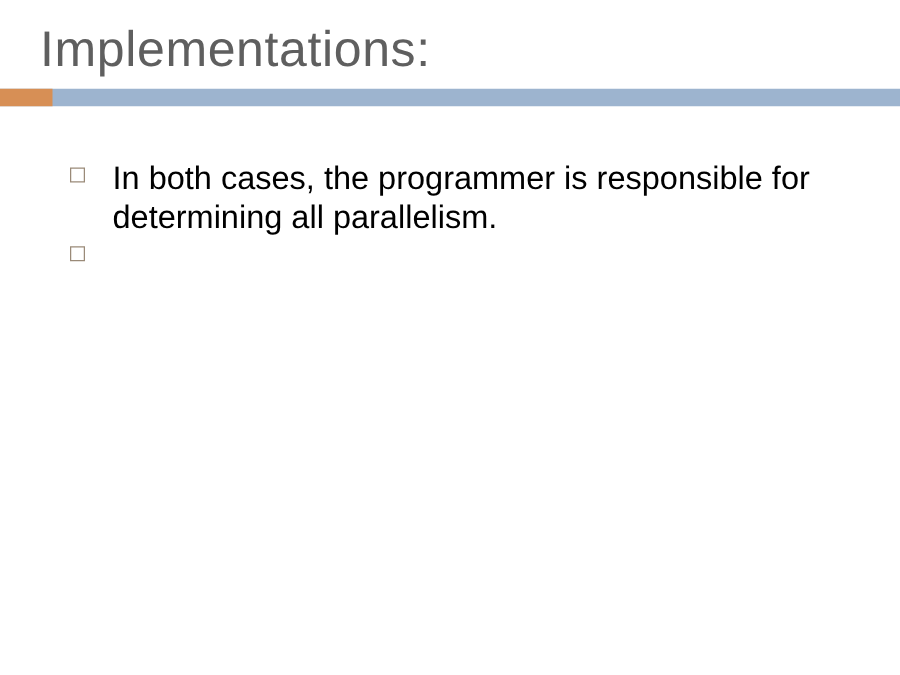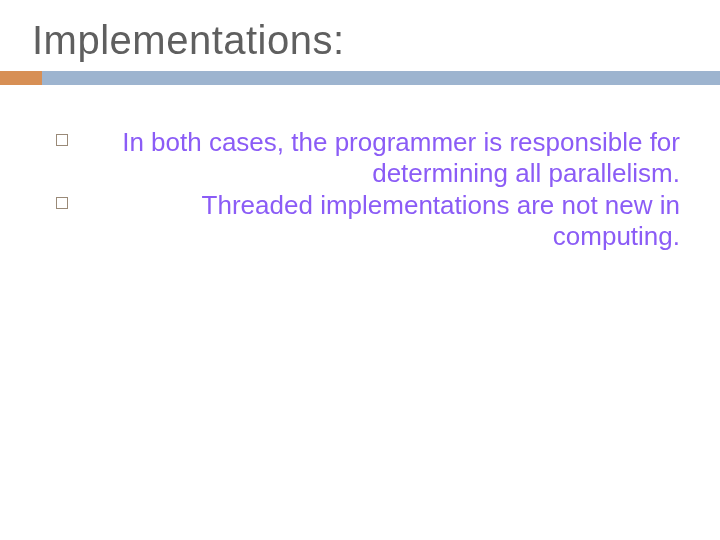--- a/index.html
+++ b/index.html
@@ -45,10 +45,9 @@
     position: relative;
     font-size: 26px;
     line-height: 1.18;
-    color: #8b5cf6;
+    color: #000000;
     padding-left: 40px;
     margin-bottom: 2px;
-    text-align: right;
   }
   .bullet-box {
     position: absolute;

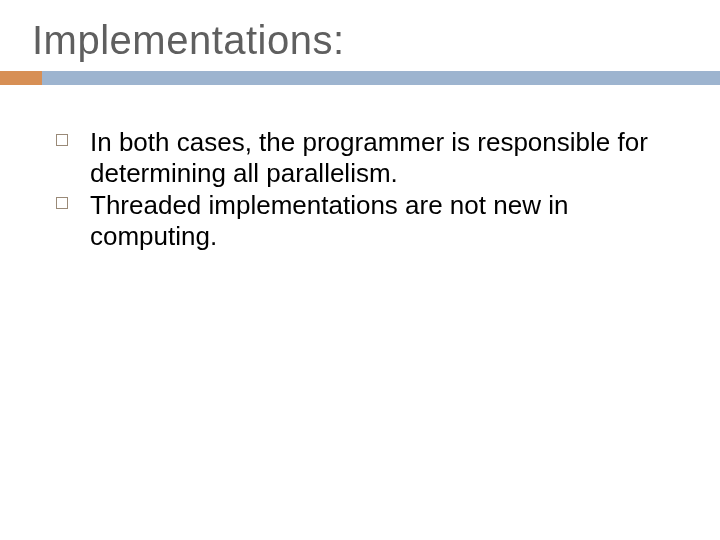--- a/index.html
+++ b/index.html
@@ -76,7 +76,6 @@
       </li>
       <li>
         <span class="bullet-box"></span>
-        <span>Threaded implementations are not new in computing.</span>
       </li>
     </ul>
   </div>

